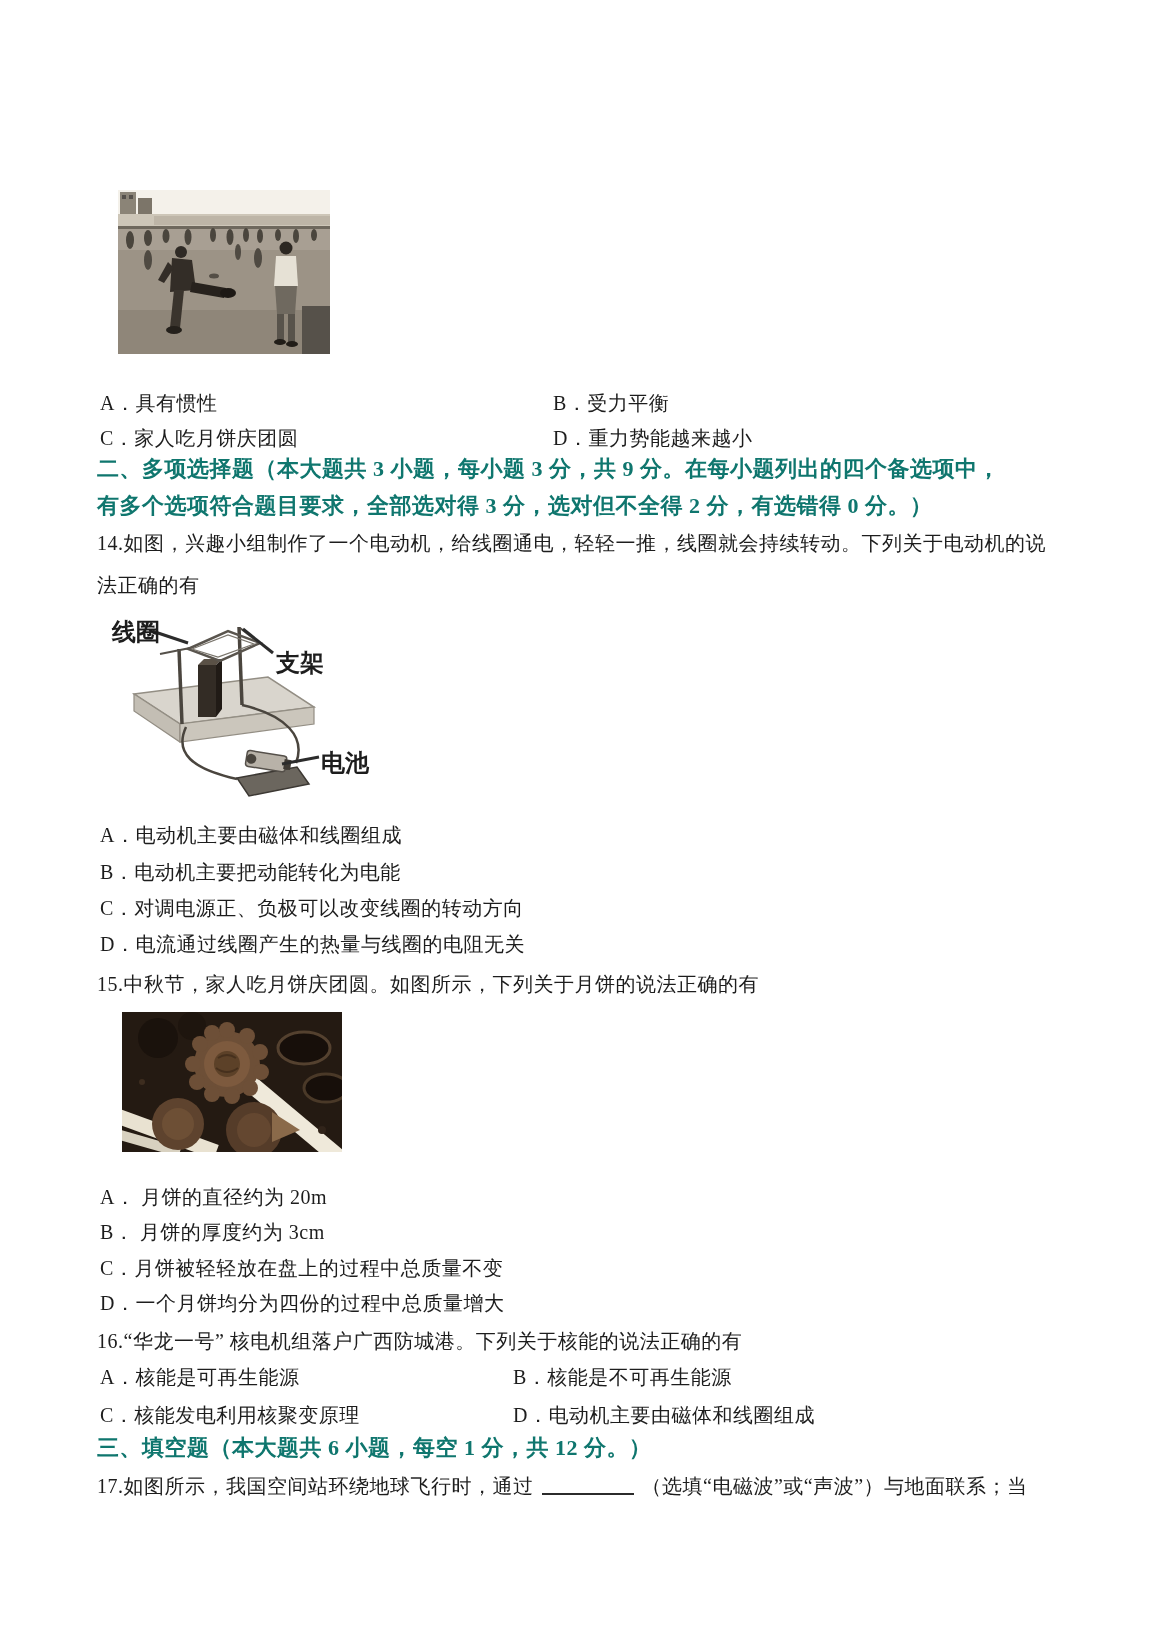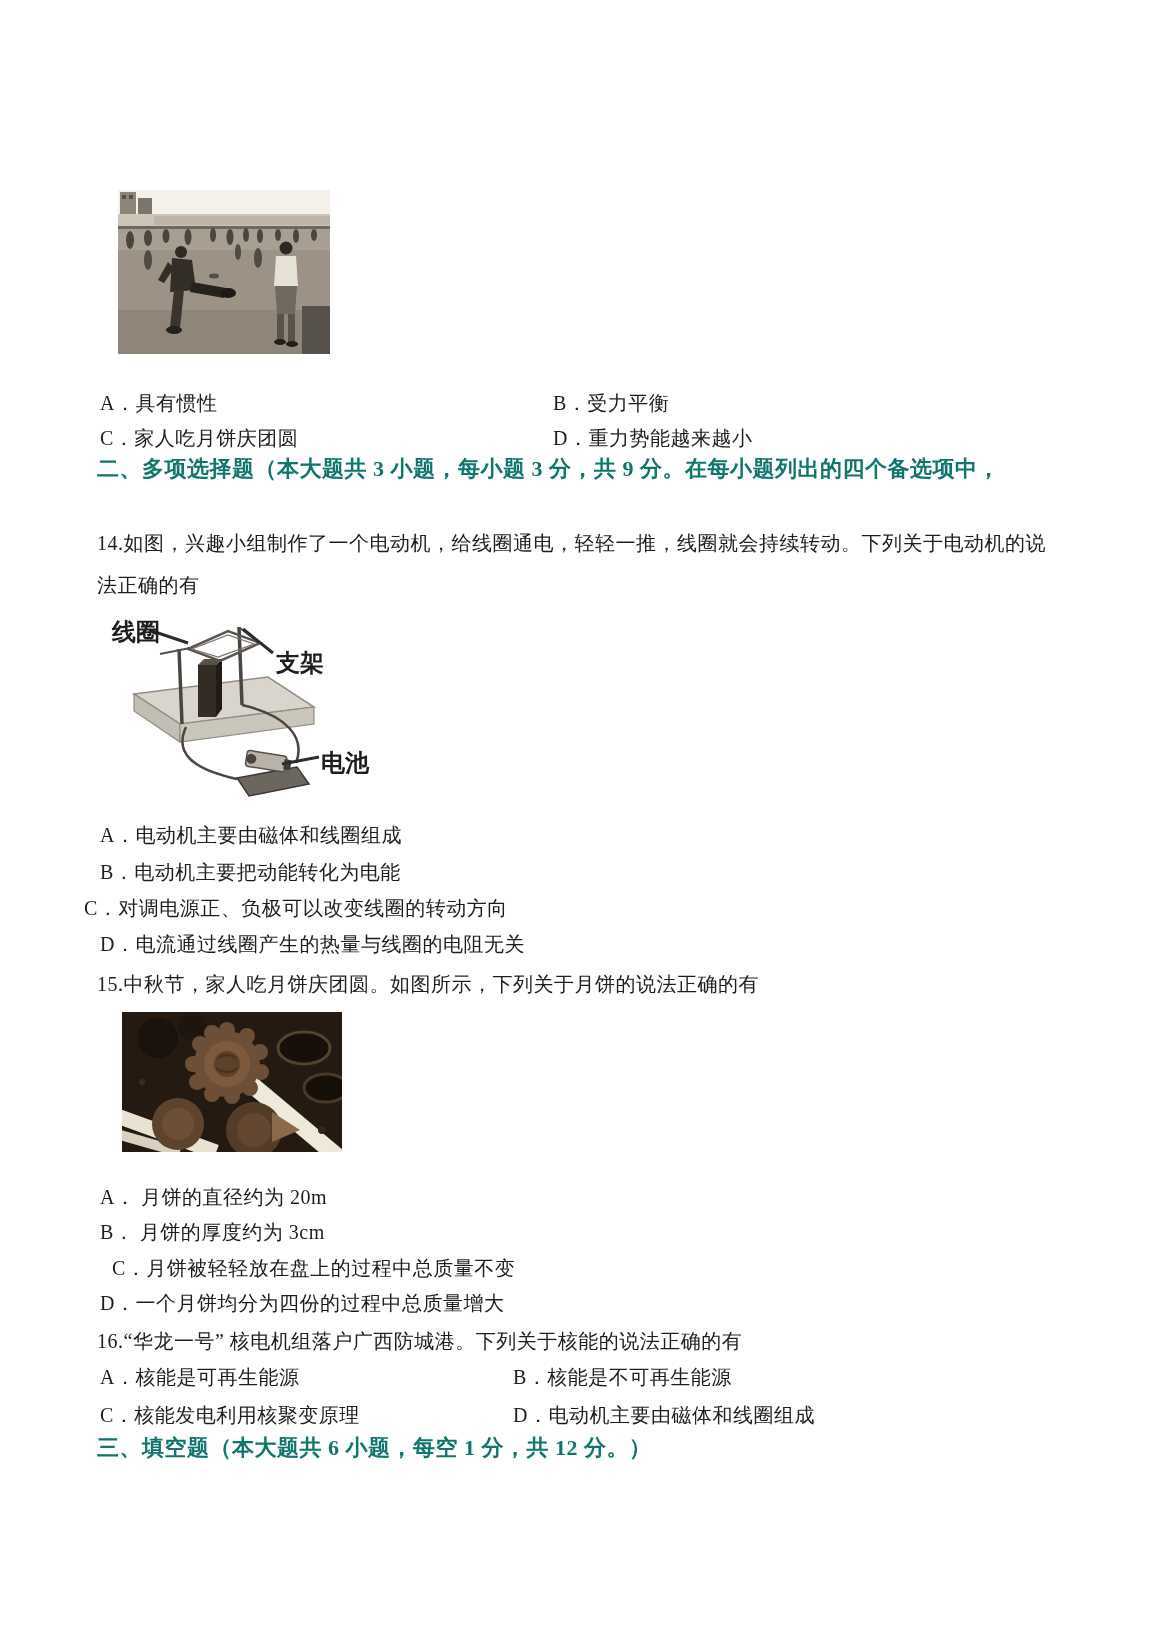--- a/index.html
+++ b/index.html
@@ -101,6 +101,7 @@
   <div class="line" style="left:553px;top:393px;">D．重力势能越来越小</div>
 
   <div class="line hdr" style="left:97px;top:424px;">二、多项选择题（本大题共 3 小题，每小题 3 分，共 9 分。在每小题列出的四个备选项中，</div>
+  <div class="line hdr" style="left:97px;top:461px;">有多个选项符合题目要求，全部选对得 3 分，选对但不全得 2 分，有选错得 0 分。）</div>
 
   <div class="line" style="left:97px;top:498px;">14.如图，兴趣小组制作了一个电动机，给线圈通电，轻轻一推，线圈就会持续转动。下列关于电动机的说</div>
   <div class="line" style="left:97px;top:540px;">法正确的有</div>

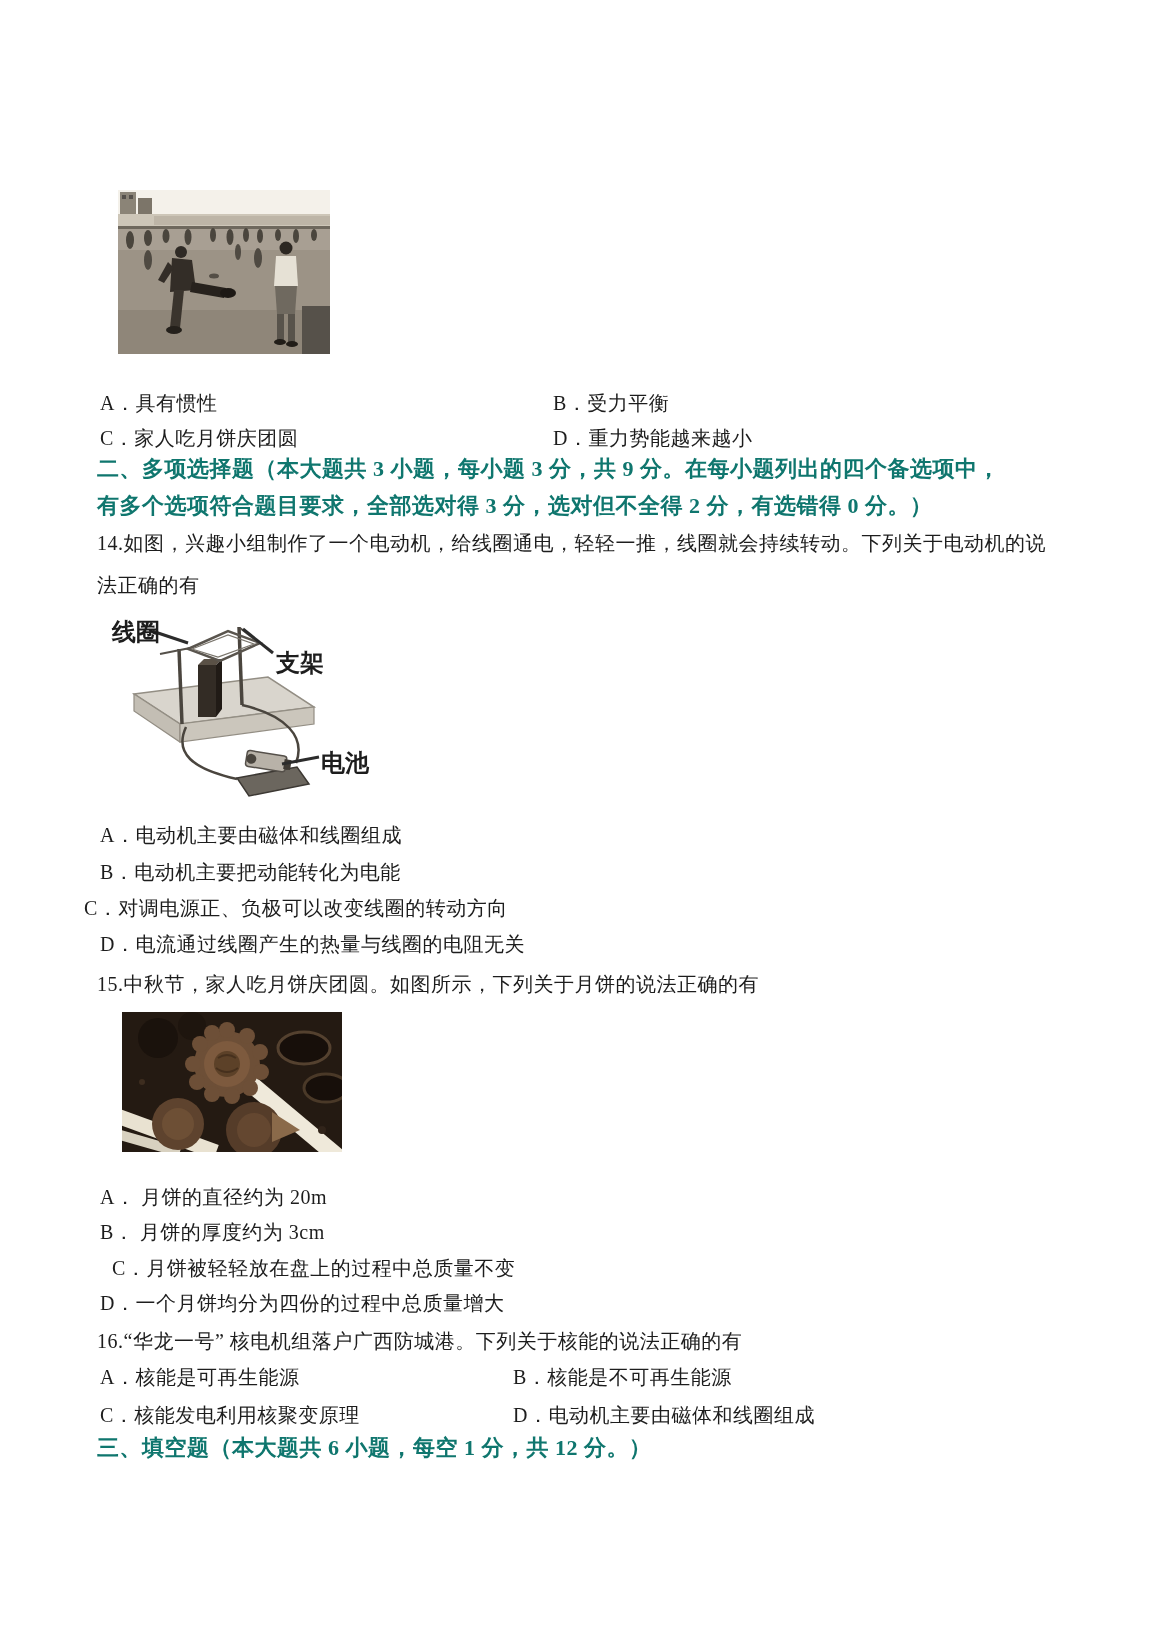--- a/index.html
+++ b/index.html
@@ -145,7 +145,7 @@
 
   <div class="line" style="left:100px;top:790px;">A．电动机主要由磁体和线圈组成</div>
   <div class="line" style="left:100px;top:827px;">B．电动机主要把动能转化为电能</div>
-  <div class="line" style="left:84px;top:863px;">C．对调电源正、负极可以改变线圈的转动方向</div>
+  <div class="line" style="left:100px;top:863px;">C．对调电源正、负极可以改变线圈的转动方向</div>
   <div class="line" style="left:100px;top:899px;">D．电流通过线圈产生的热量与线圈的电阻无关</div>
 
   <div class="line" style="left:97px;top:939px;">15.中秋节，家人吃月饼庆团圆。如图所示，下列关于月饼的说法正确的有</div>

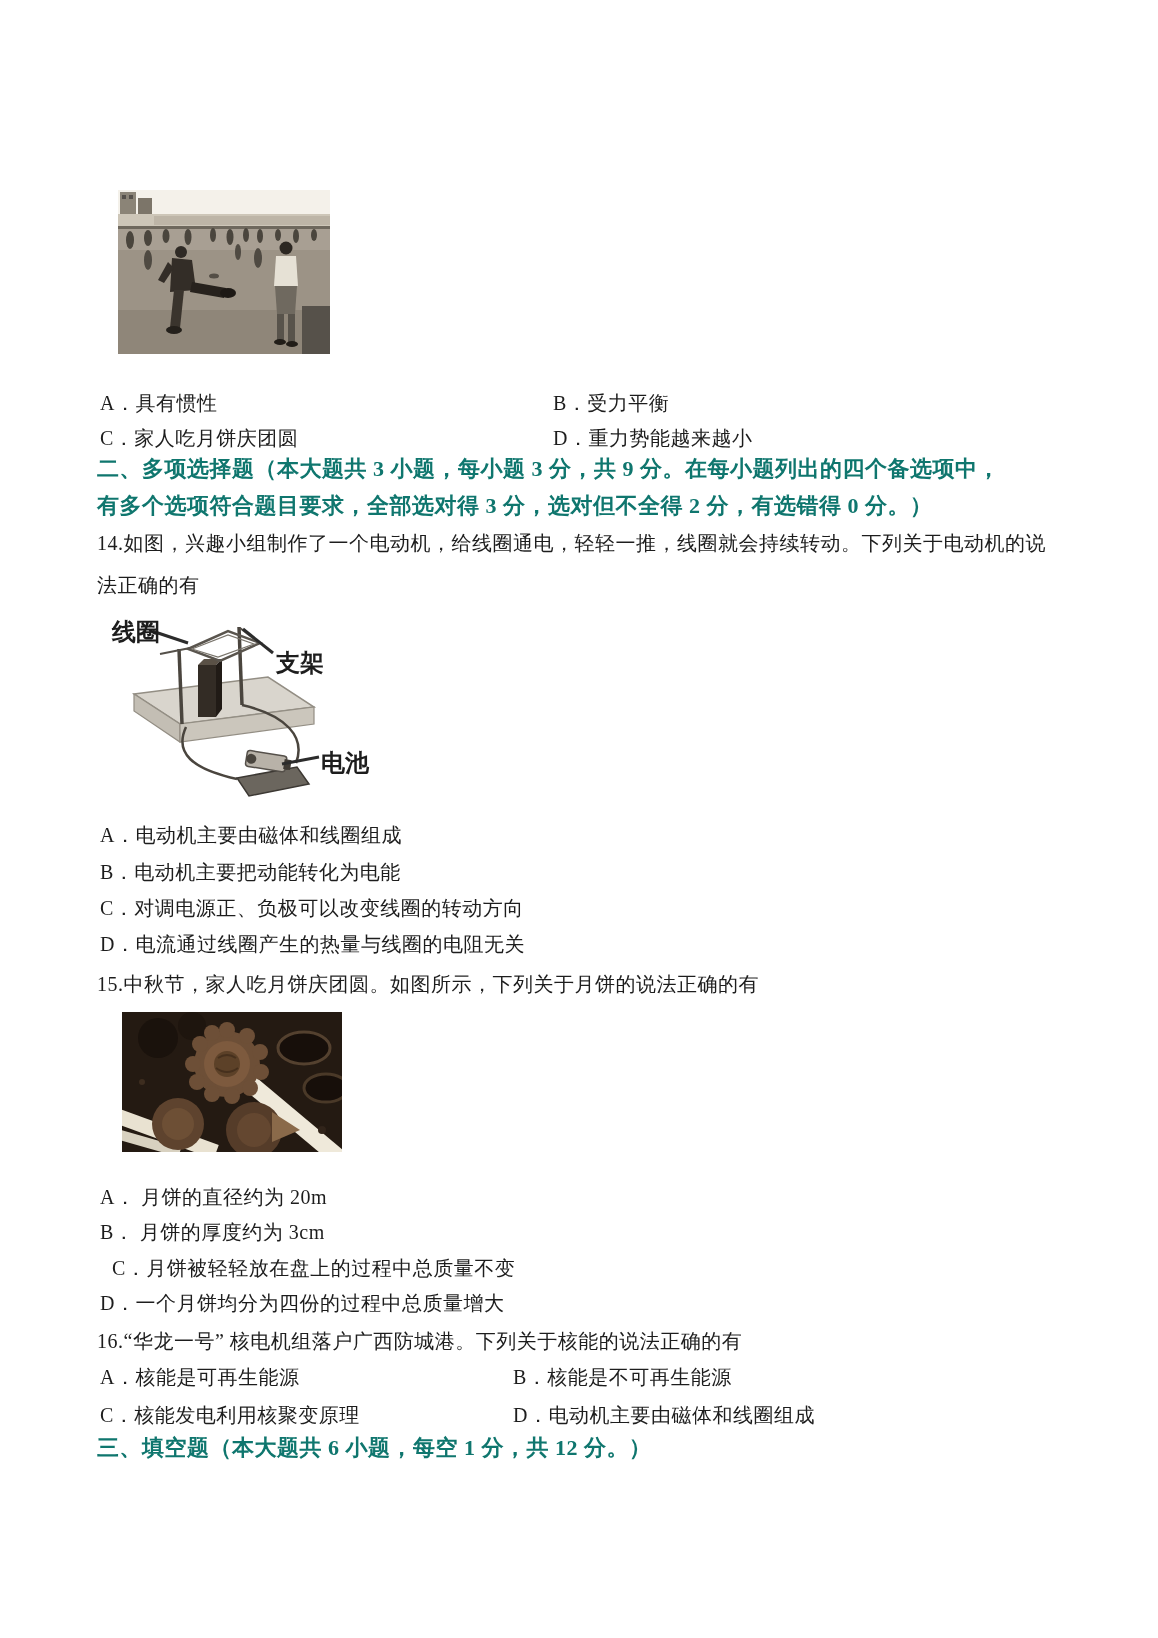--- a/index.html
+++ b/index.html
@@ -196,7 +196,7 @@
 
   <div class="line" style="left:100px;top:1152px;">A．&nbsp;月饼的直径约为 20m</div>
   <div class="line" style="left:100px;top:1187px;">B．&nbsp;月饼的厚度约为 3cm</div>
-  <div class="line" style="left:112px;top:1223px;">C．月饼被轻轻放在盘上的过程中总质量不变</div>
+  <div class="line" style="left:100px;top:1223px;">C．月饼被轻轻放在盘上的过程中总质量不变</div>
   <div class="line" style="left:100px;top:1258px;">D．一个月饼均分为四份的过程中总质量增大</div>
 
   <div class="line" style="left:97px;top:1296px;">16.“华龙一号” 核电机组落户广西防城港。下列关于核能的说法正确的有</div>

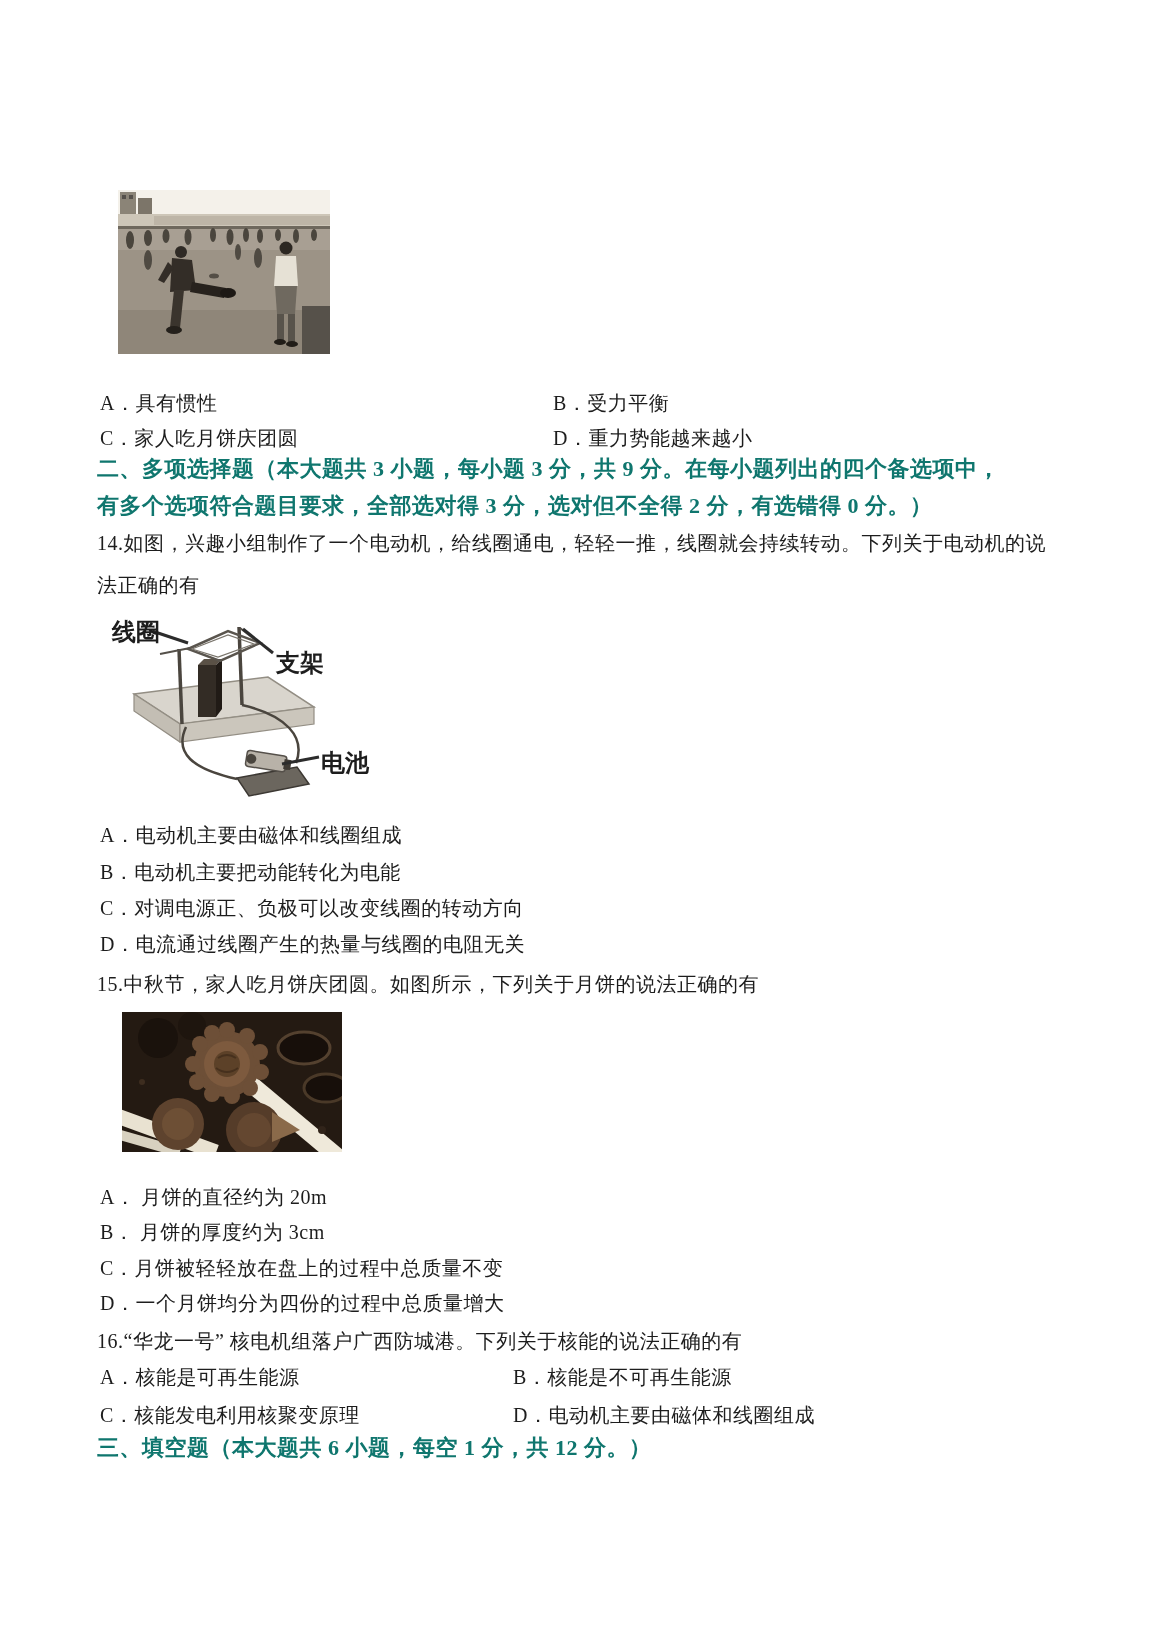--- a/index.html
+++ b/index.html
@@ -207,6 +207,9 @@
 
   <div class="line hdr" style="left:97px;top:1403px;">三、填空题（本大题共 6 小题，每空 1 分，共 12 分。）</div>
 
+  <div class="line" style="left:97px;top:1441px;">
+    <span>17.如图所示，我国空间站环绕地球飞行时，通过</span><span class="blank"></span><span>（选填“电磁波”或“声波”）与地面联系；当</span>
+  </div>
 
 </div>
 

